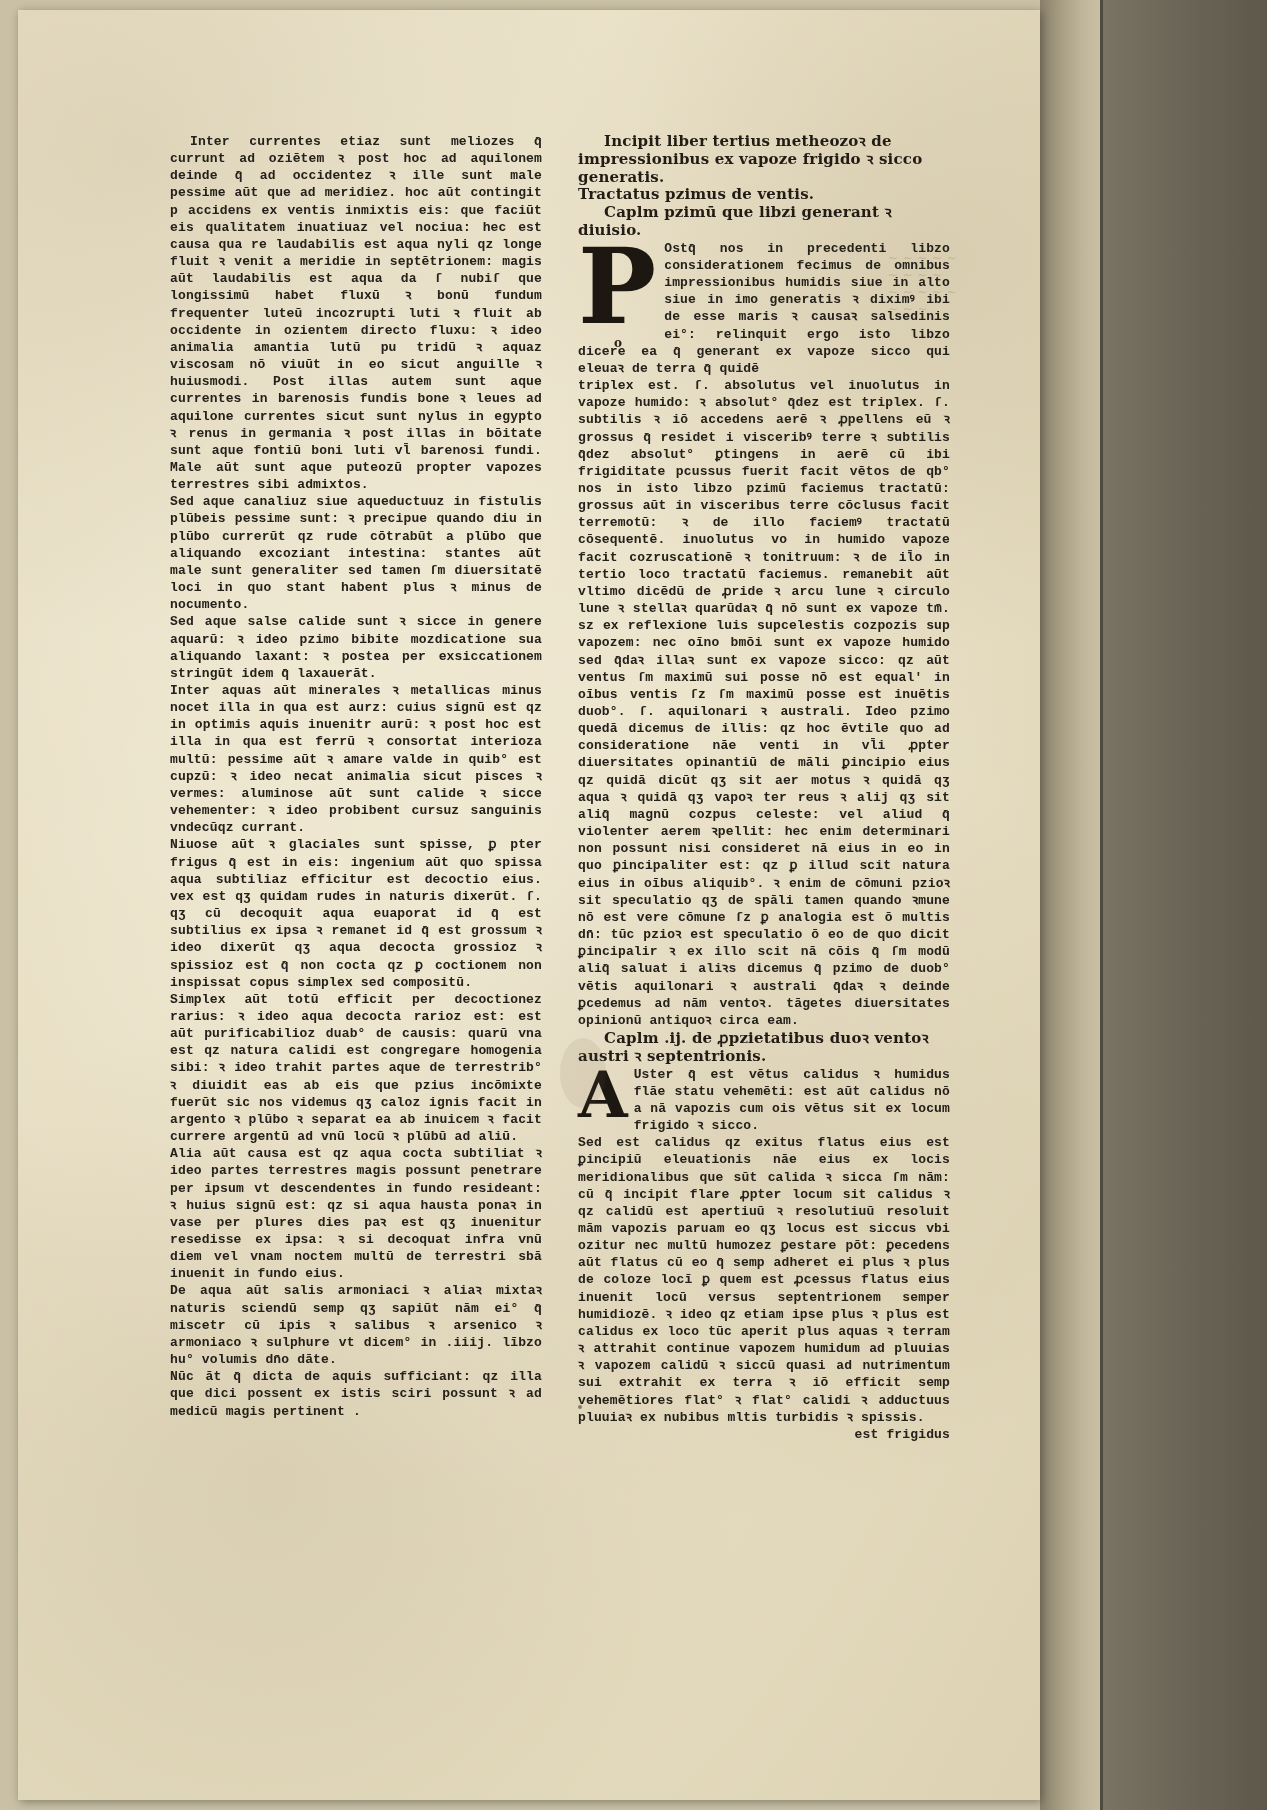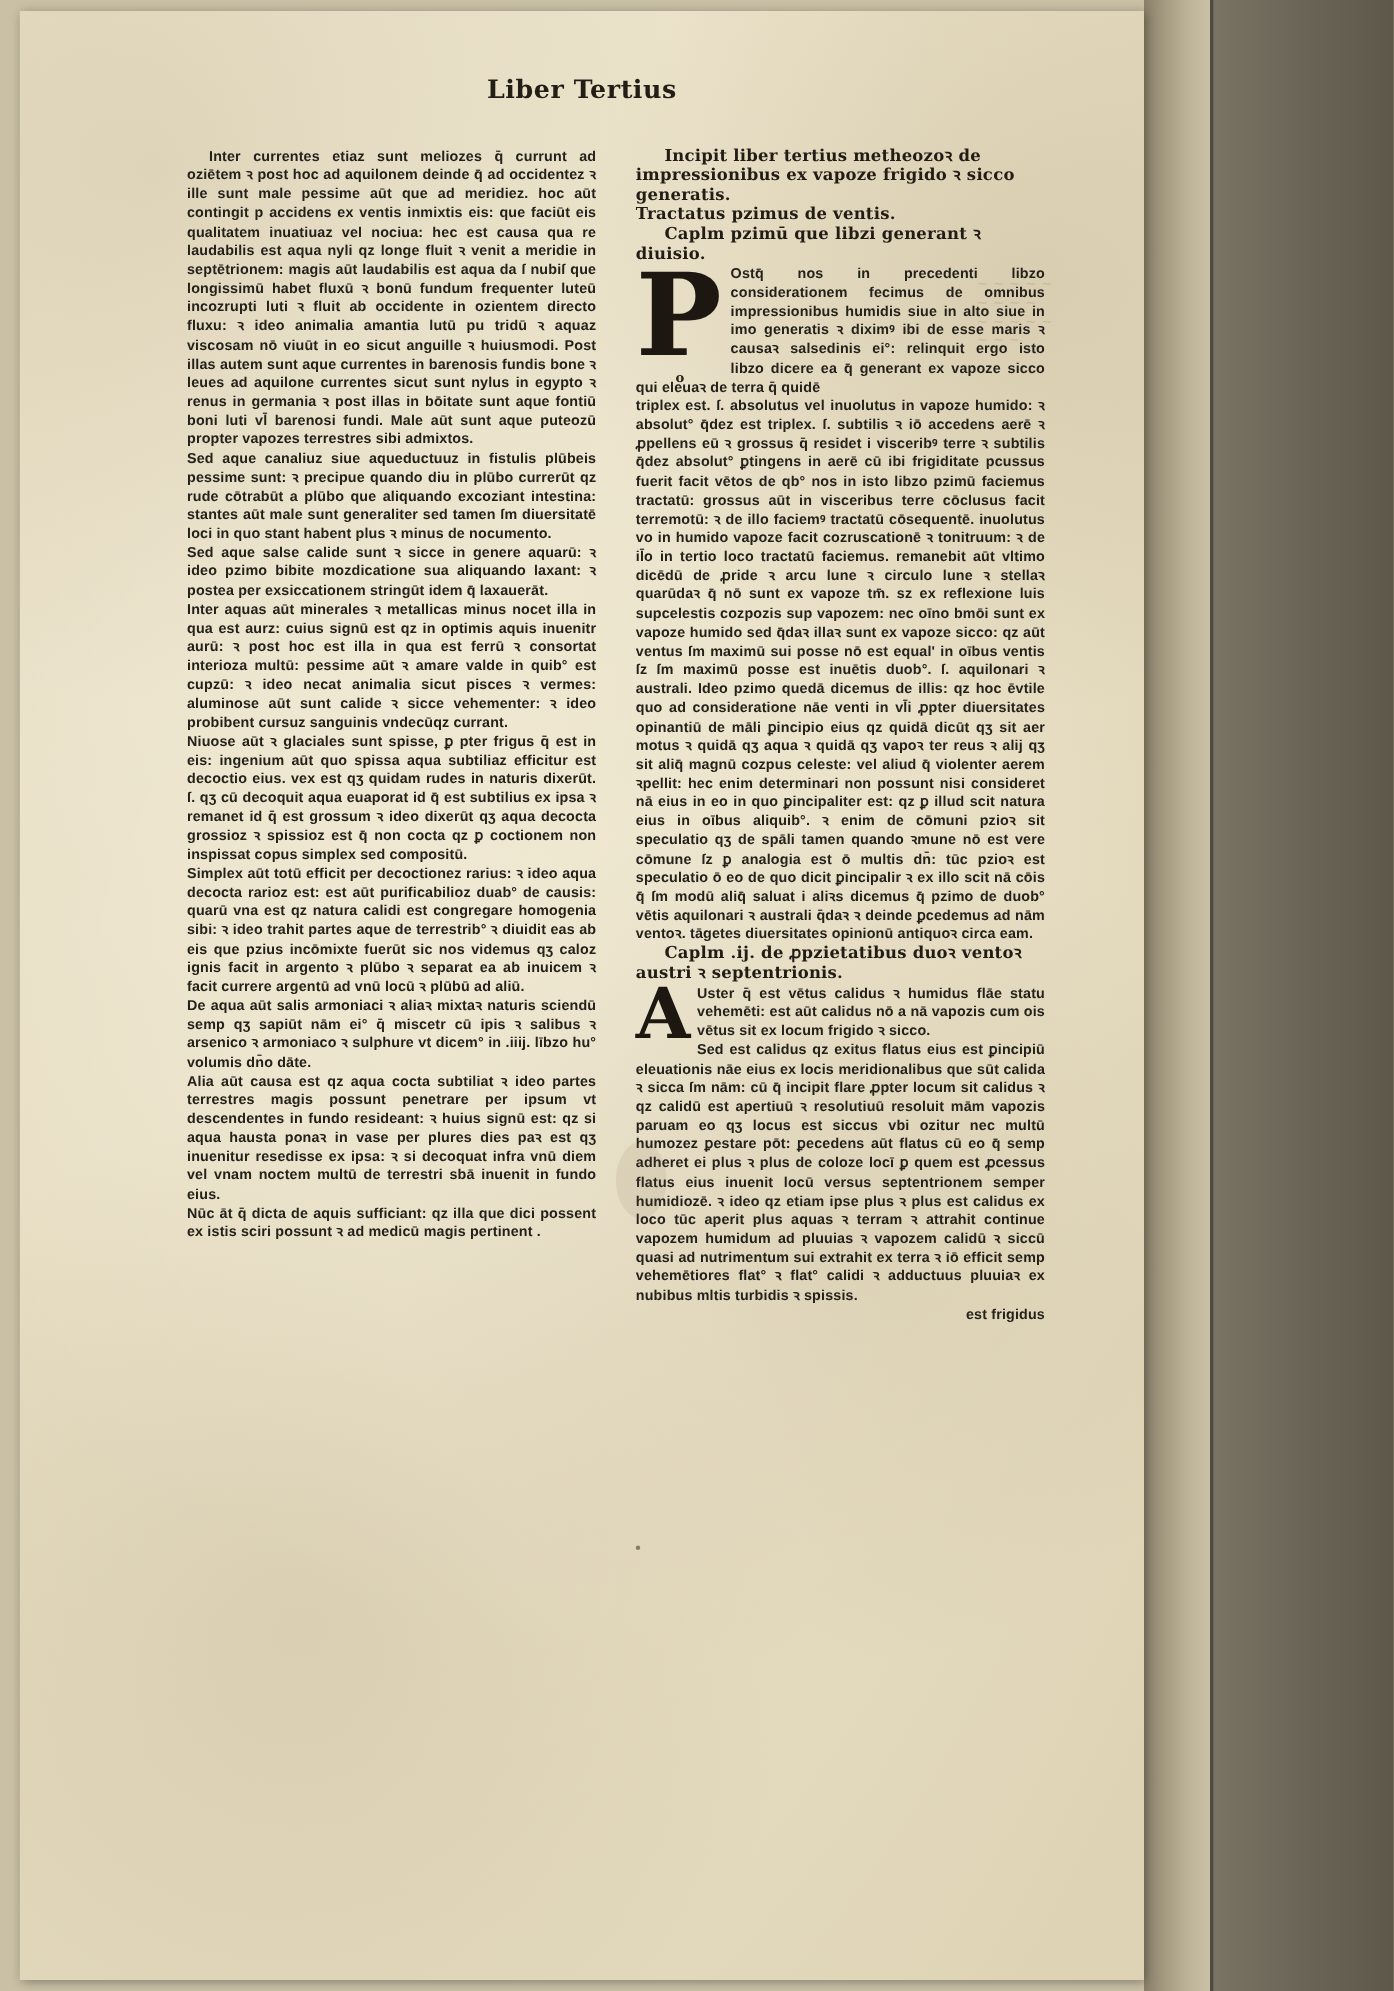--- a/index.html
+++ b/index.html
@@ -193,7 +193,6 @@
       ~ ~ ~ ~ ~<br>~ ~ ~ ~<br>~ ~ ~ ~ ~<br>~ ~ ~
     </div>
 
-    <div id="header">Liber Tertius</div>
 
     <div id="columns">
 

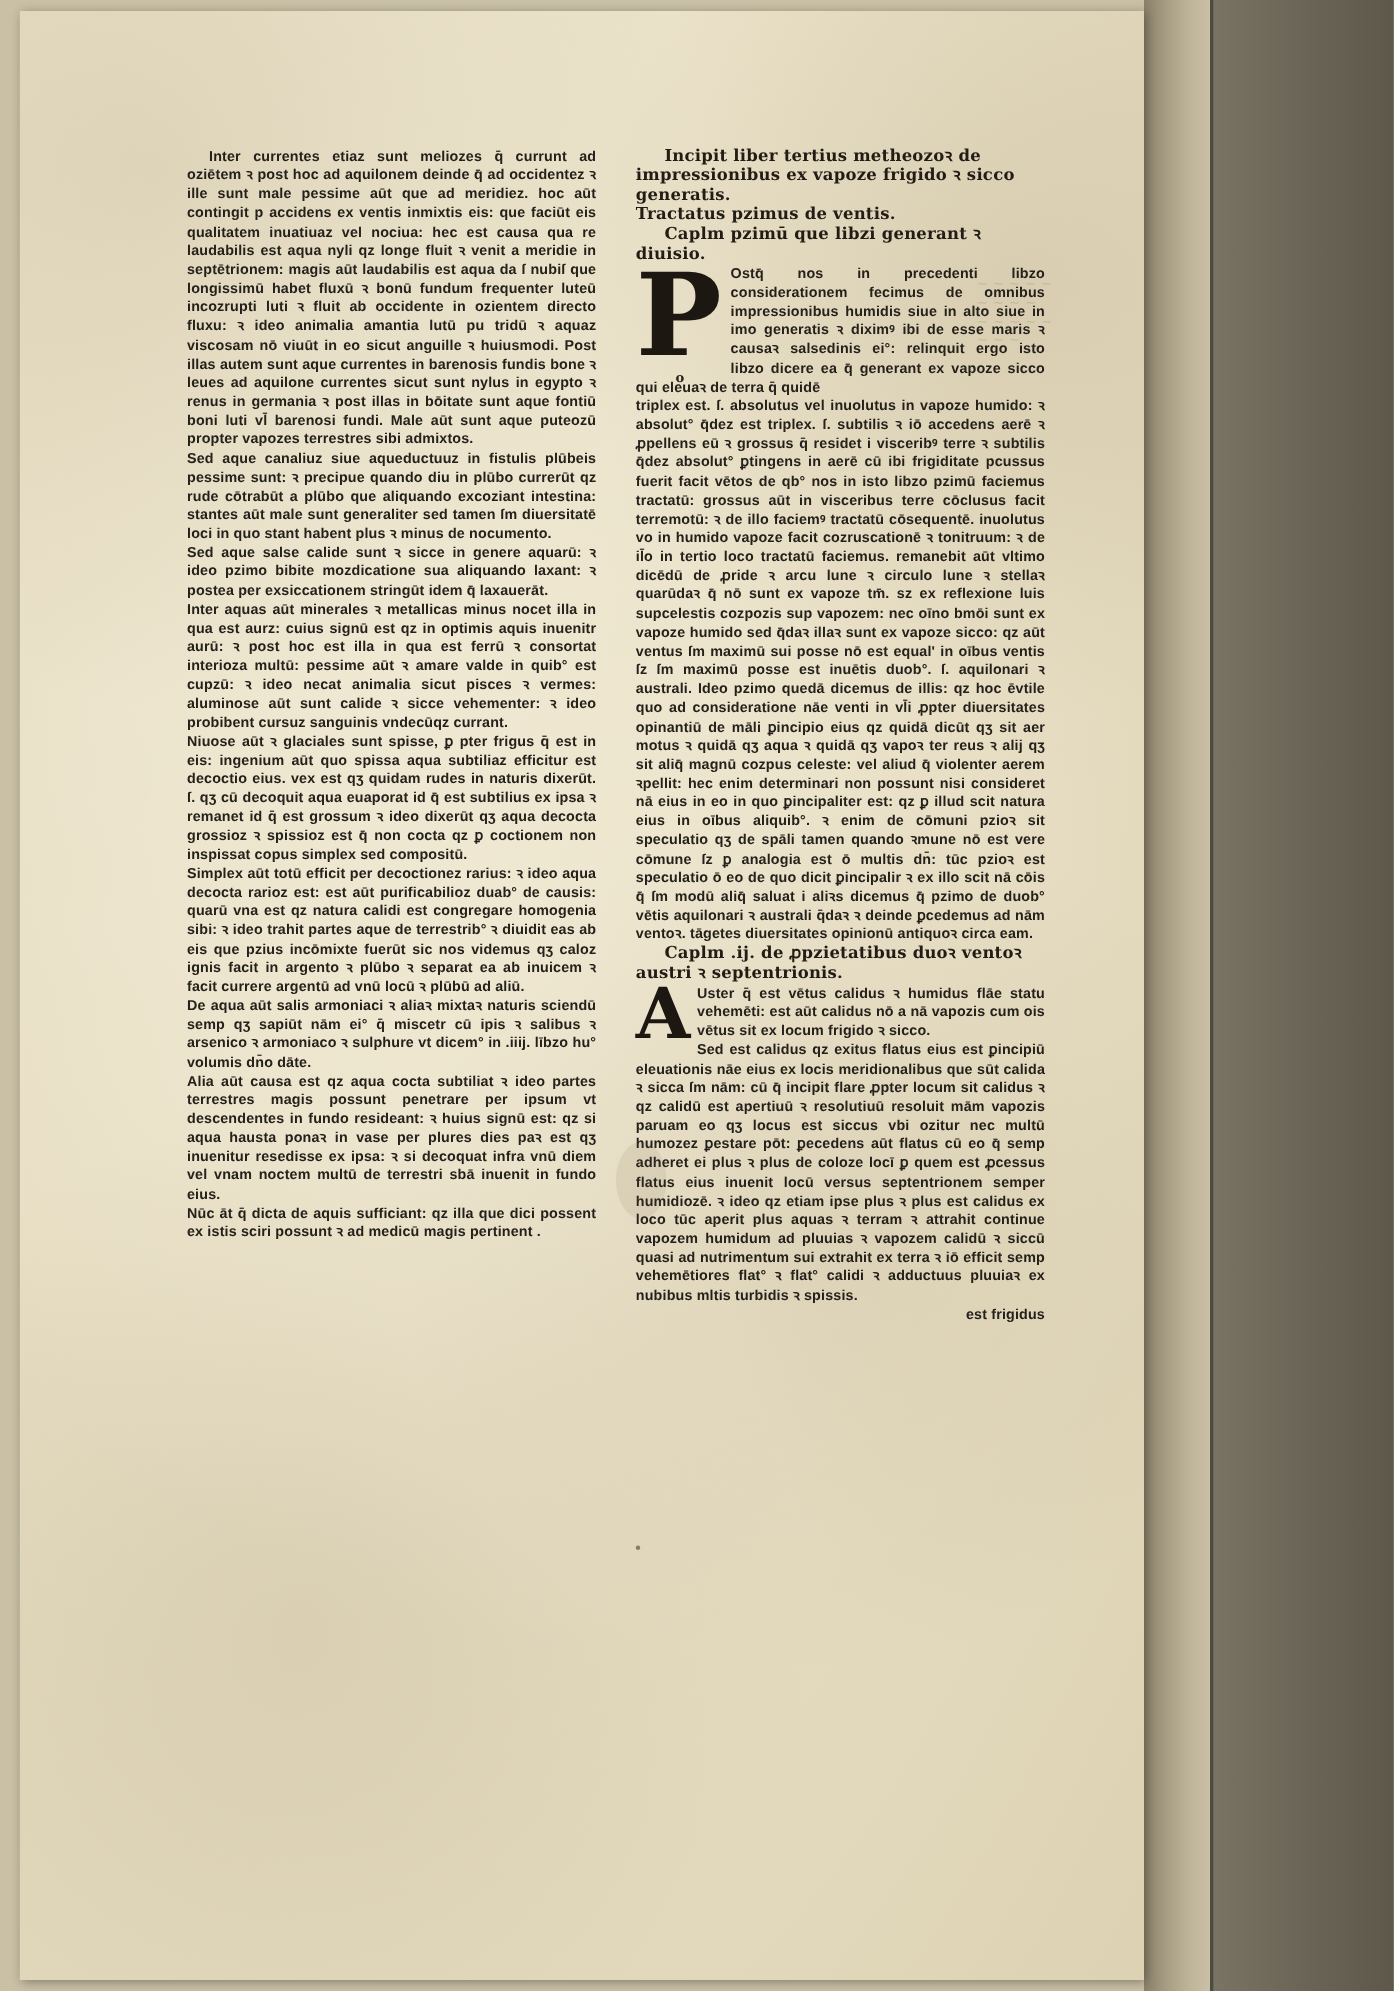--- a/index.html
+++ b/index.html
@@ -115,7 +115,7 @@
     text-indent: 20px;
   }
   .gothic {
-    font-family: Liberation Sans, sans-serif;
+    font-family: Liberation Mono, monospace;
     font-weight: bold;
     font-size: 13px;
     line-height: 17.15px;

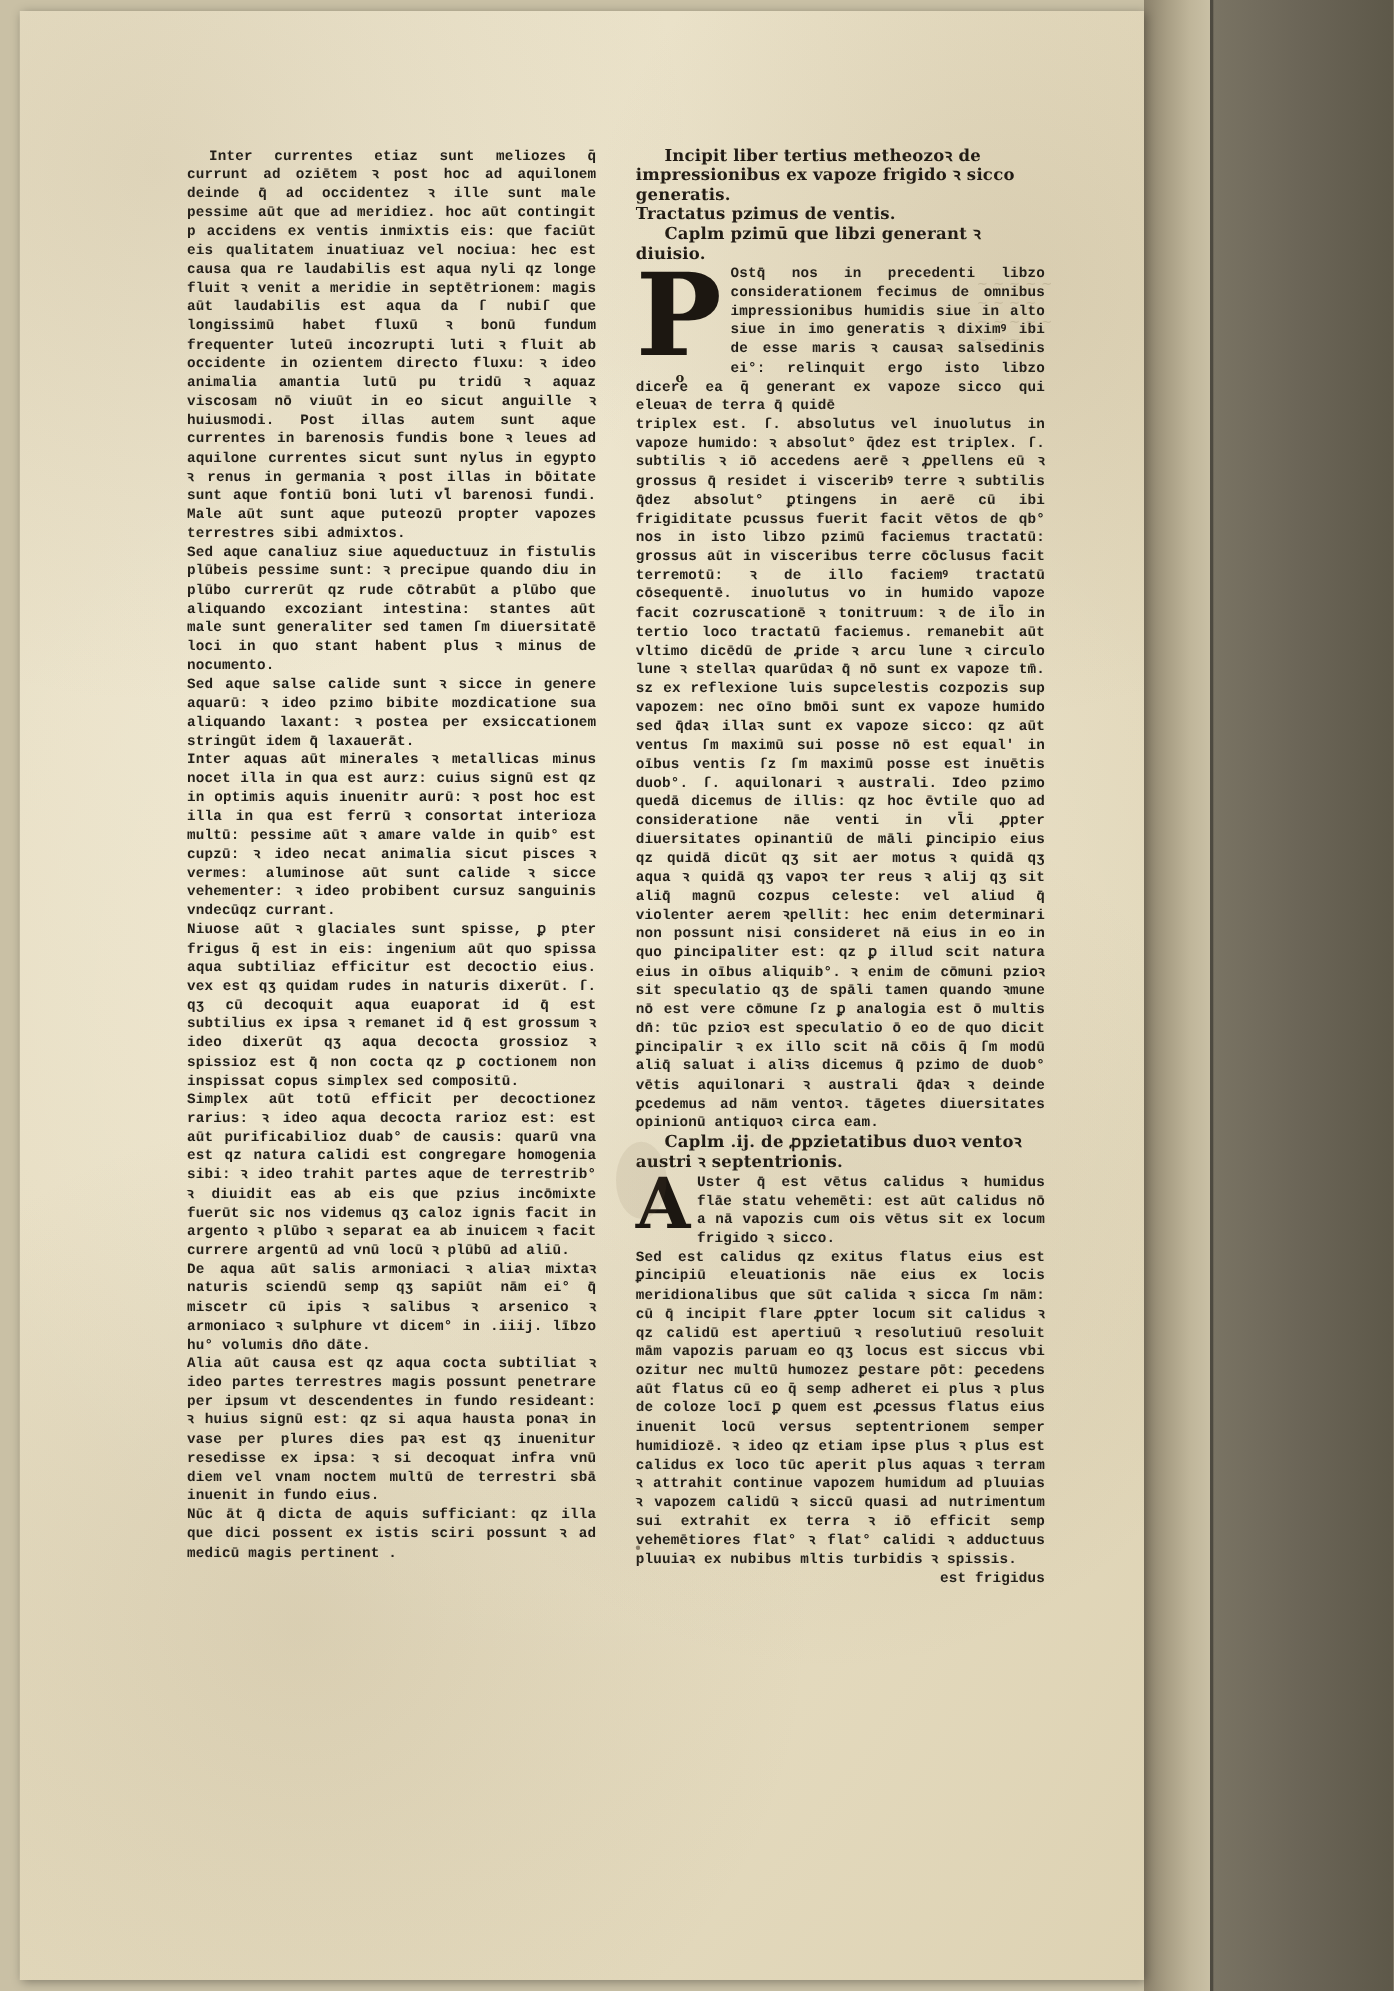--- a/index.html
+++ b/index.html
@@ -203,8 +203,8 @@
         <p class="para gothic">Inter aquas aūt minerales ꝛ metallicas minus nocet illa in qua est aurz: cuius signū est qz in optimis aquis inuenitr aurū: ꝛ post hoc est illa in qua est ferrū ꝛ consortat interioza multū: pessime aūt ꝛ amare valde in quib° est cupzū: ꝛ ideo necat animalia sicut pisces ꝛ vermes: aluminose aūt sunt calide ꝛ sicce vehementer: ꝛ ideo probibent cursuz sanguinis vndecūqz currant.</p>
         <p class="para gothic">Niuose aūt ꝛ glaciales sunt spisse, ꝑ pter frigus q̄ est in eis: ingenium aūt quo spissa aqua subtiliaz efficitur est decoctio eius. vex est qʒ quidam rudes in naturis dixerūt. ſ. qʒ cū decoquit aqua euaporat id q̄ est subtilius ex ipsa ꝛ remanet id q̄ est grossum ꝛ ideo dixerūt qʒ aqua decocta grossioz ꝛ spissioz est q̄ non cocta qz ꝑ coctionem non inspissat copus simplex sed compositū.</p>
         <p class="para gothic">Simplex aūt totū efficit per decoctionez rarius: ꝛ ideo aqua decocta rarioz est: est aūt purificabilioz duab° de causis: quarū vna est qz natura calidi est congregare homogenia sibi: ꝛ ideo trahit partes aque de terrestrib° ꝛ diuidit eas ab eis que pzius incōmixte fuerūt sic nos videmus qʒ caloz ignis facit in argento ꝛ plūbo ꝛ separat ea ab inuicem ꝛ facit currere argentū ad vnū locū ꝛ plūbū ad aliū.</p>
+        <p class="para gothic">Alia aūt causa est qz aqua cocta subtiliat ꝛ ideo partes terrestres magis possunt penetrare per ipsum vt descendentes in fundo resideant: ꝛ huius signū est: qz si aqua hausta ponaꝛ in vase per plures dies paꝛ est qʒ inuenitur resedisse ex ipsa: ꝛ si decoquat infra vnū diem vel vnam noctem multū de terrestri sbā inuenit in fundo eius.</p>
         <p class="para gothic">De aqua aūt salis armoniaci ꝛ aliaꝛ mixtaꝛ naturis sciendū semp qʒ sapiūt nām ei° q̄ miscetr cū ipis ꝛ salibus ꝛ arsenico ꝛ armoniaco ꝛ sulphure vt dicem° in .iiij. lībzo hu° volumis dn̄o dāte.</p>
-        <p class="para gothic">Alia aūt causa est qz aqua cocta subtiliat ꝛ ideo partes terrestres magis possunt penetrare per ipsum vt descendentes in fundo resideant: ꝛ huius signū est: qz si aqua hausta ponaꝛ in vase per plures dies paꝛ est qʒ inuenitur resedisse ex ipsa: ꝛ si decoquat infra vnū diem vel vnam noctem multū de terrestri sbā inuenit in fundo eius.</p>
         <p class="para gothic">Nūc āt q̄ dicta de aquis sufficiant: qz illa que dici possent ex istis sciri possunt ꝛ ad medicū magis pertinent .</p>
       </div>
 

